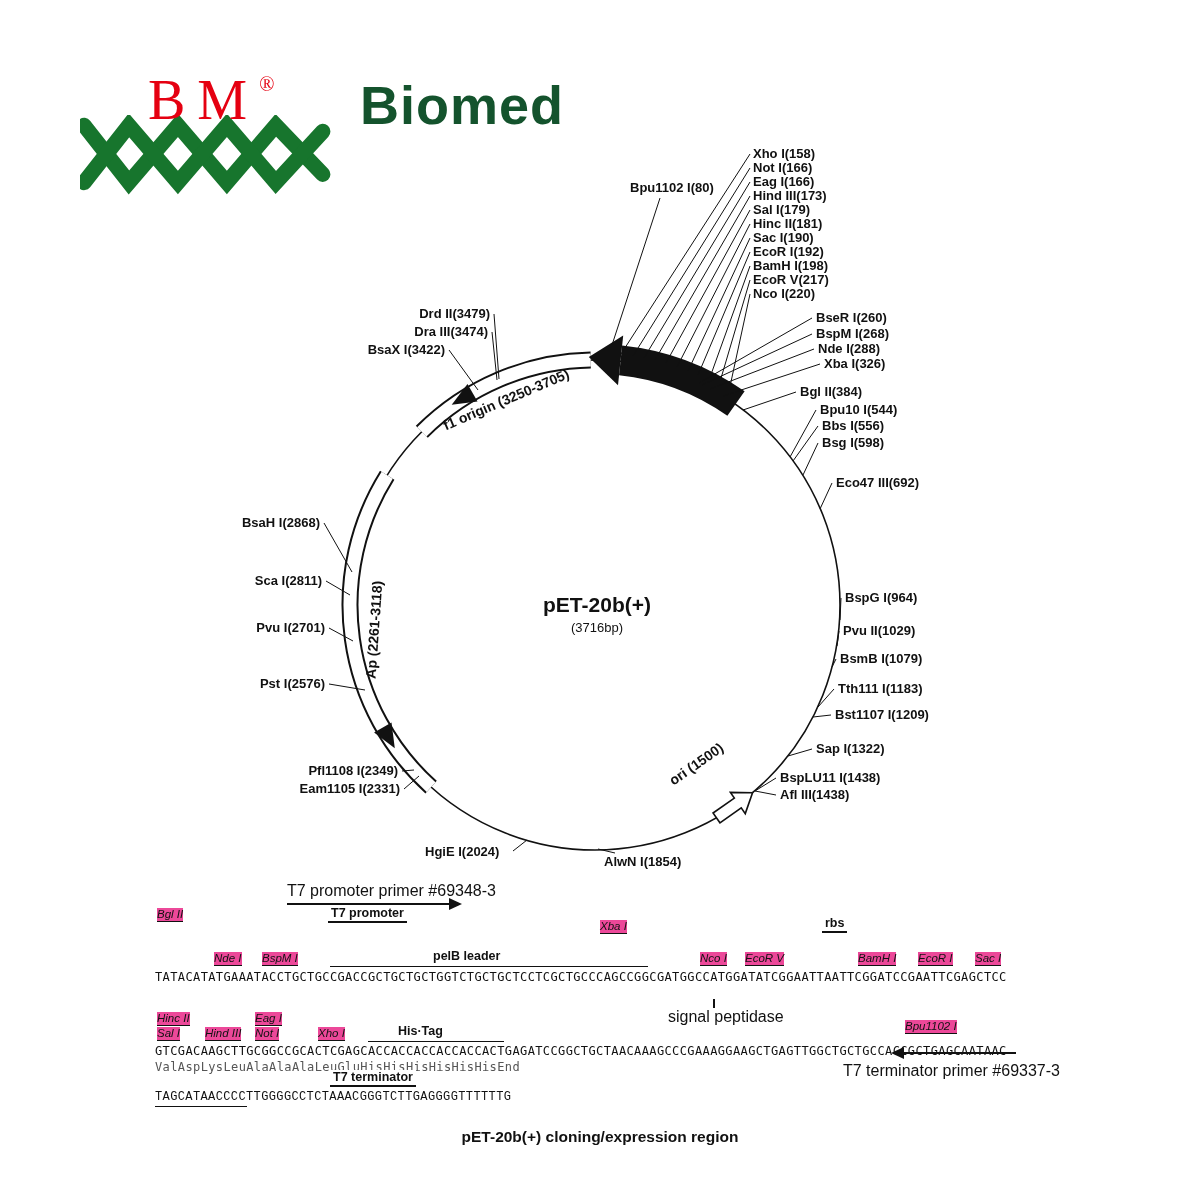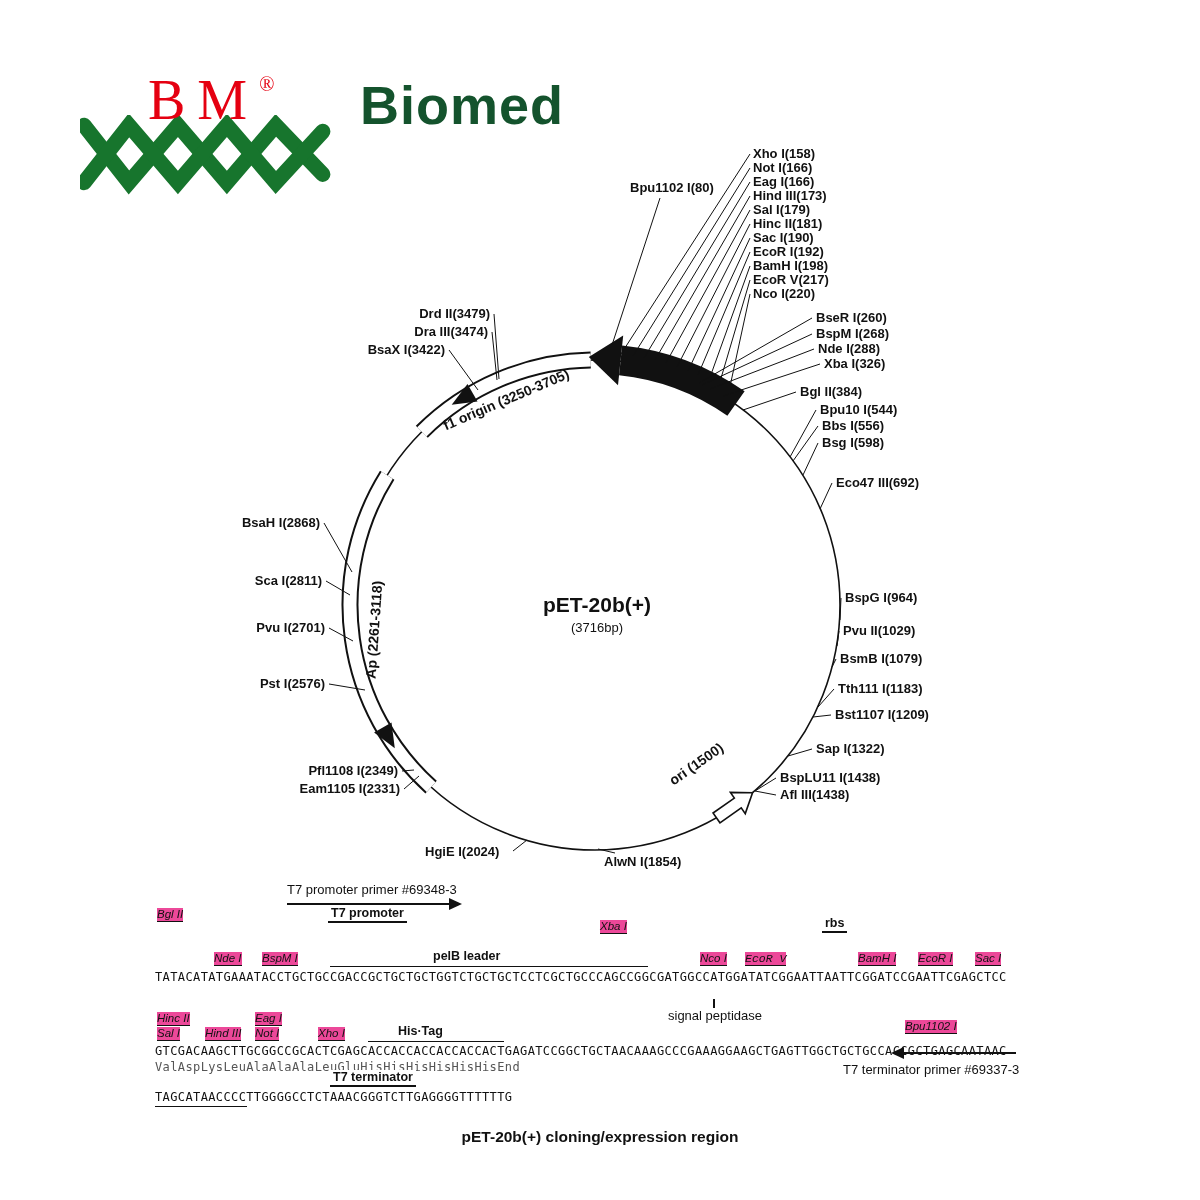--- a/index.html
+++ b/index.html
@@ -28,7 +28,7 @@
   .aa  { color:#555; }
   .enz { position:absolute; font-style:italic; font-size:11.5px; border-bottom:1.2px solid #111; padding-bottom:0; line-height:1.15; background:#ec4899; }
   .feat { position:absolute; font-style:normal; font-weight:bold; font-size:12.5px; border-bottom:2px solid #111; padding:0 3px 1px; background:#fff; }
-  .plain-sm { position:absolute; font-size:13px; }
+  .plain-sm { position:absolute; font-size:16px; }
   .uline { position:absolute; height:0; border-top:1.5px solid #111; }
   .tick  { position:absolute; width:1.5px; background:#111; }
 

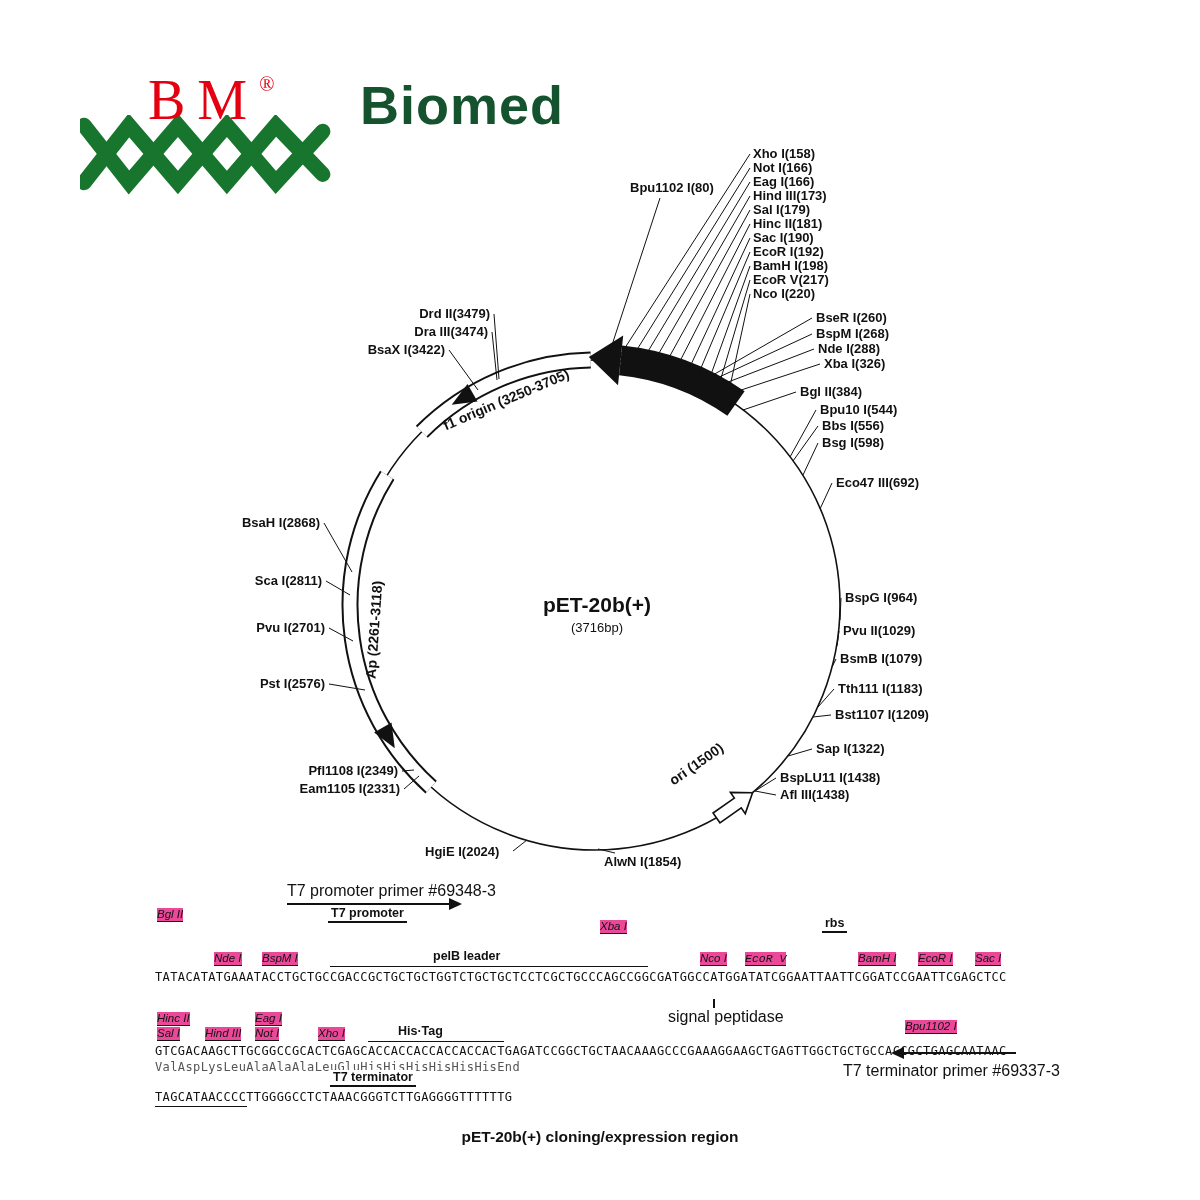--- a/index.html
+++ b/index.html
@@ -179,7 +179,7 @@
   <div class="feat" style="left:430px; top:949px; border-bottom:none;">pelB leader</div>
   <div class="uline" style="left:330px; top:966px; width:318px;"></div>
   <div class="enz" style="left:700px; top:952px;">Nco I</div>
-  <div class="enz" style="left:745px; top:952px;font-family:Liberation Mono, monospace;">EcoR V</div>
+  <div class="enz" style="left:745px; top:952px;">EcoR V</div>
   <div class="enz" style="left:858px; top:952px;">BamH I</div>
   <div class="enz" style="left:918px; top:952px;">EcoR I</div>
   <div class="enz" style="left:975px; top:952px;">Sac I</div>

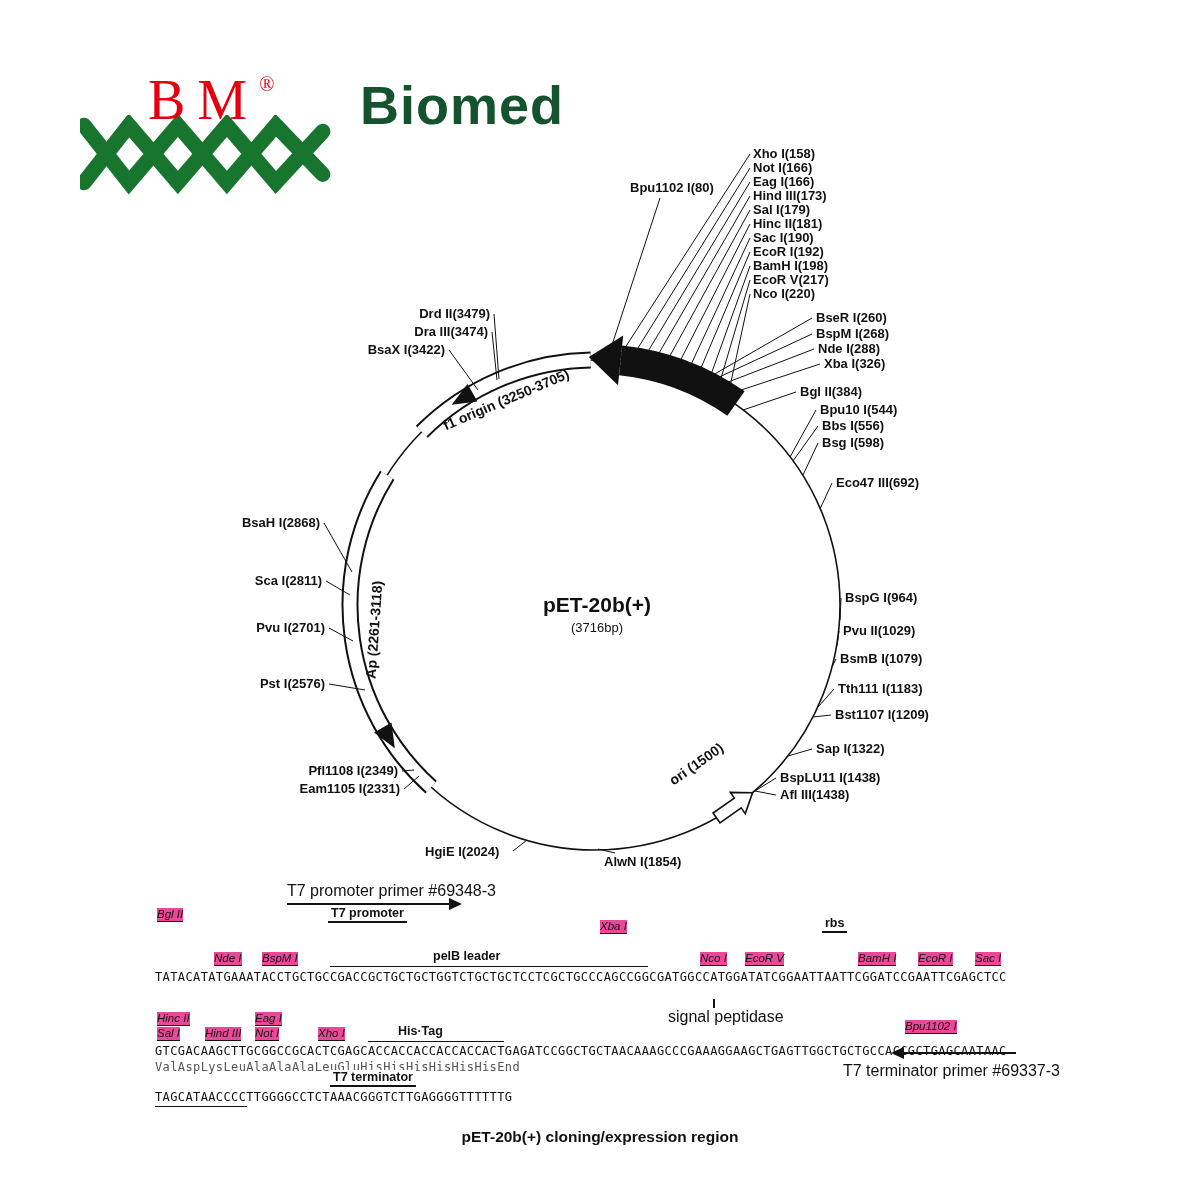--- a/index.html
+++ b/index.html
@@ -207,7 +207,7 @@
 
   <div class="feat" style="left:330px; top:1070px;">T7 terminator</div>
 
-  <div class="seq" style="left:155px; top:1090px;">TAGCATAACCCCTTGGGGCCTCTAAACGGGTCTTGAGGGGTTTTTTG</div>
+  <div class="seq" style="left:155px; top:1090px;font-family:Liberation Mono, monospace;">TAGCATAACCCCTTGGGGCCTCTAAACGGGTCTTGAGGGGTTTTTTG</div>
   <div class="uline" style="left:155px; top:1106px; width:92px;"></div>
 
   <div class="caption" style="top:1128px;">pET-20b(+) cloning/expression region</div>

